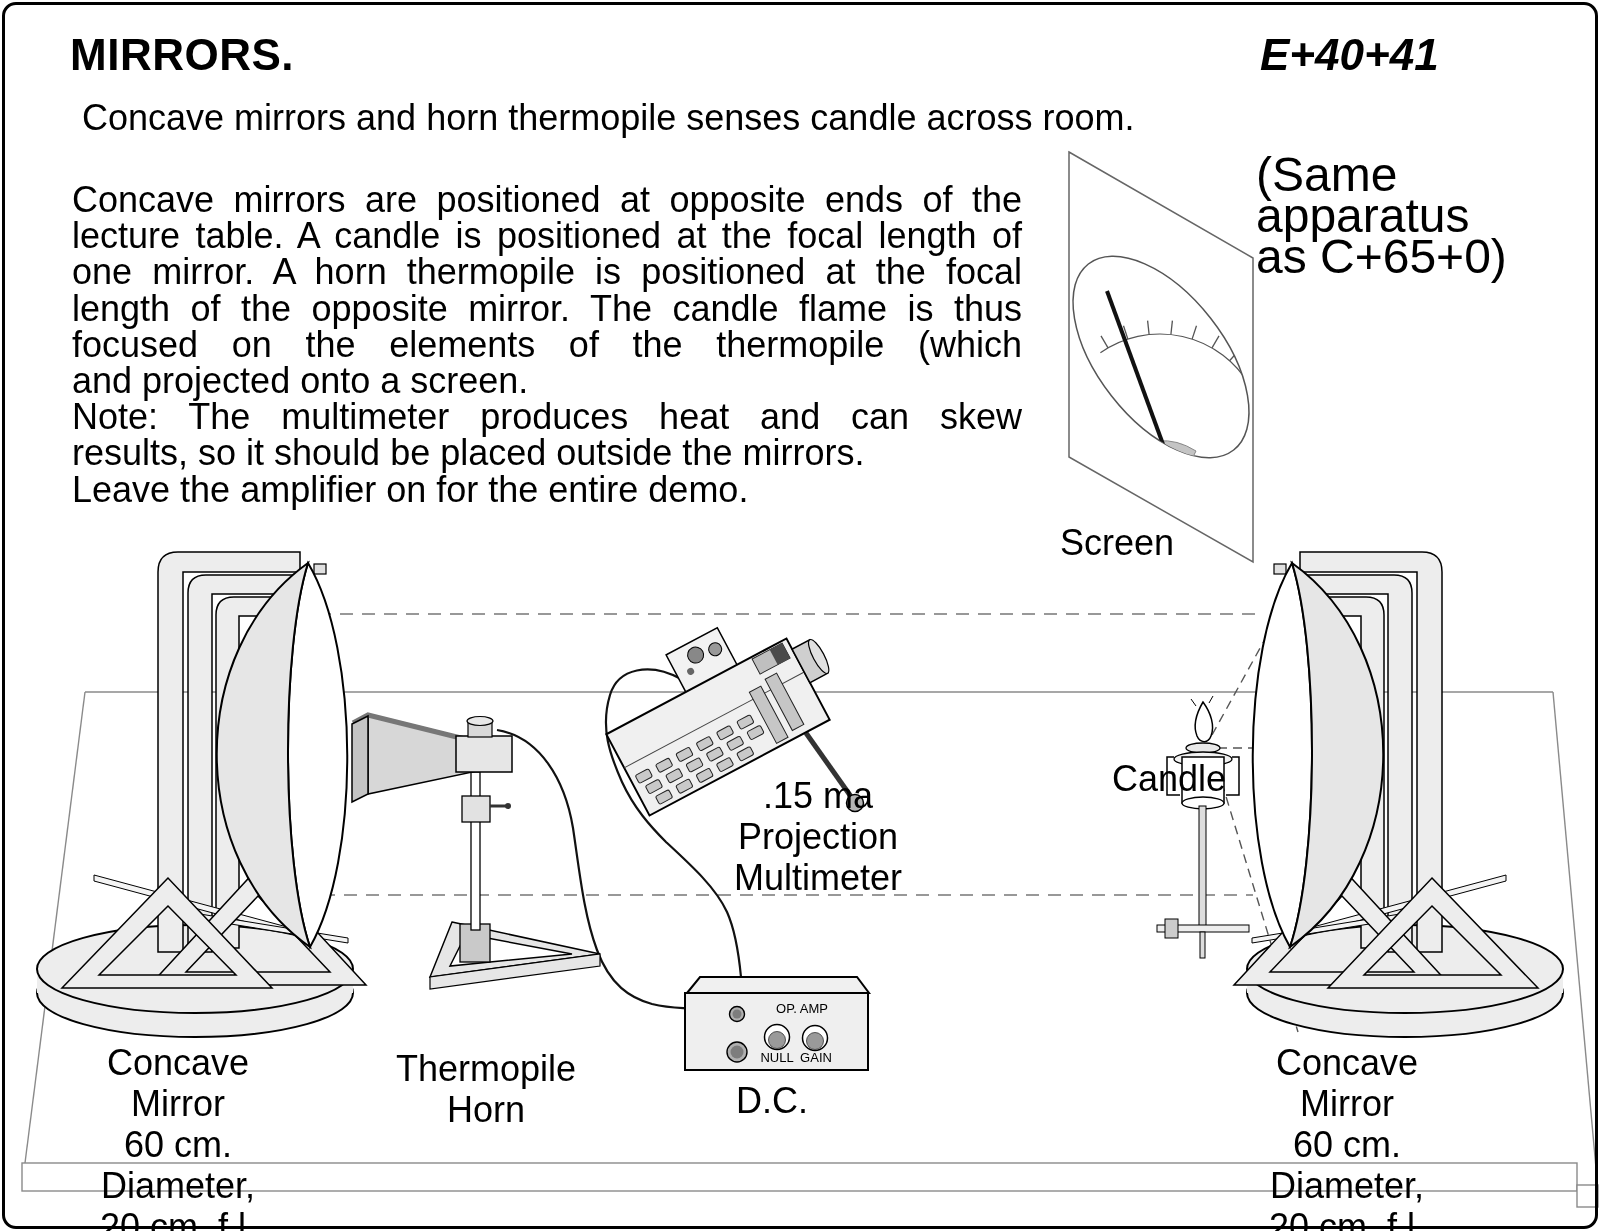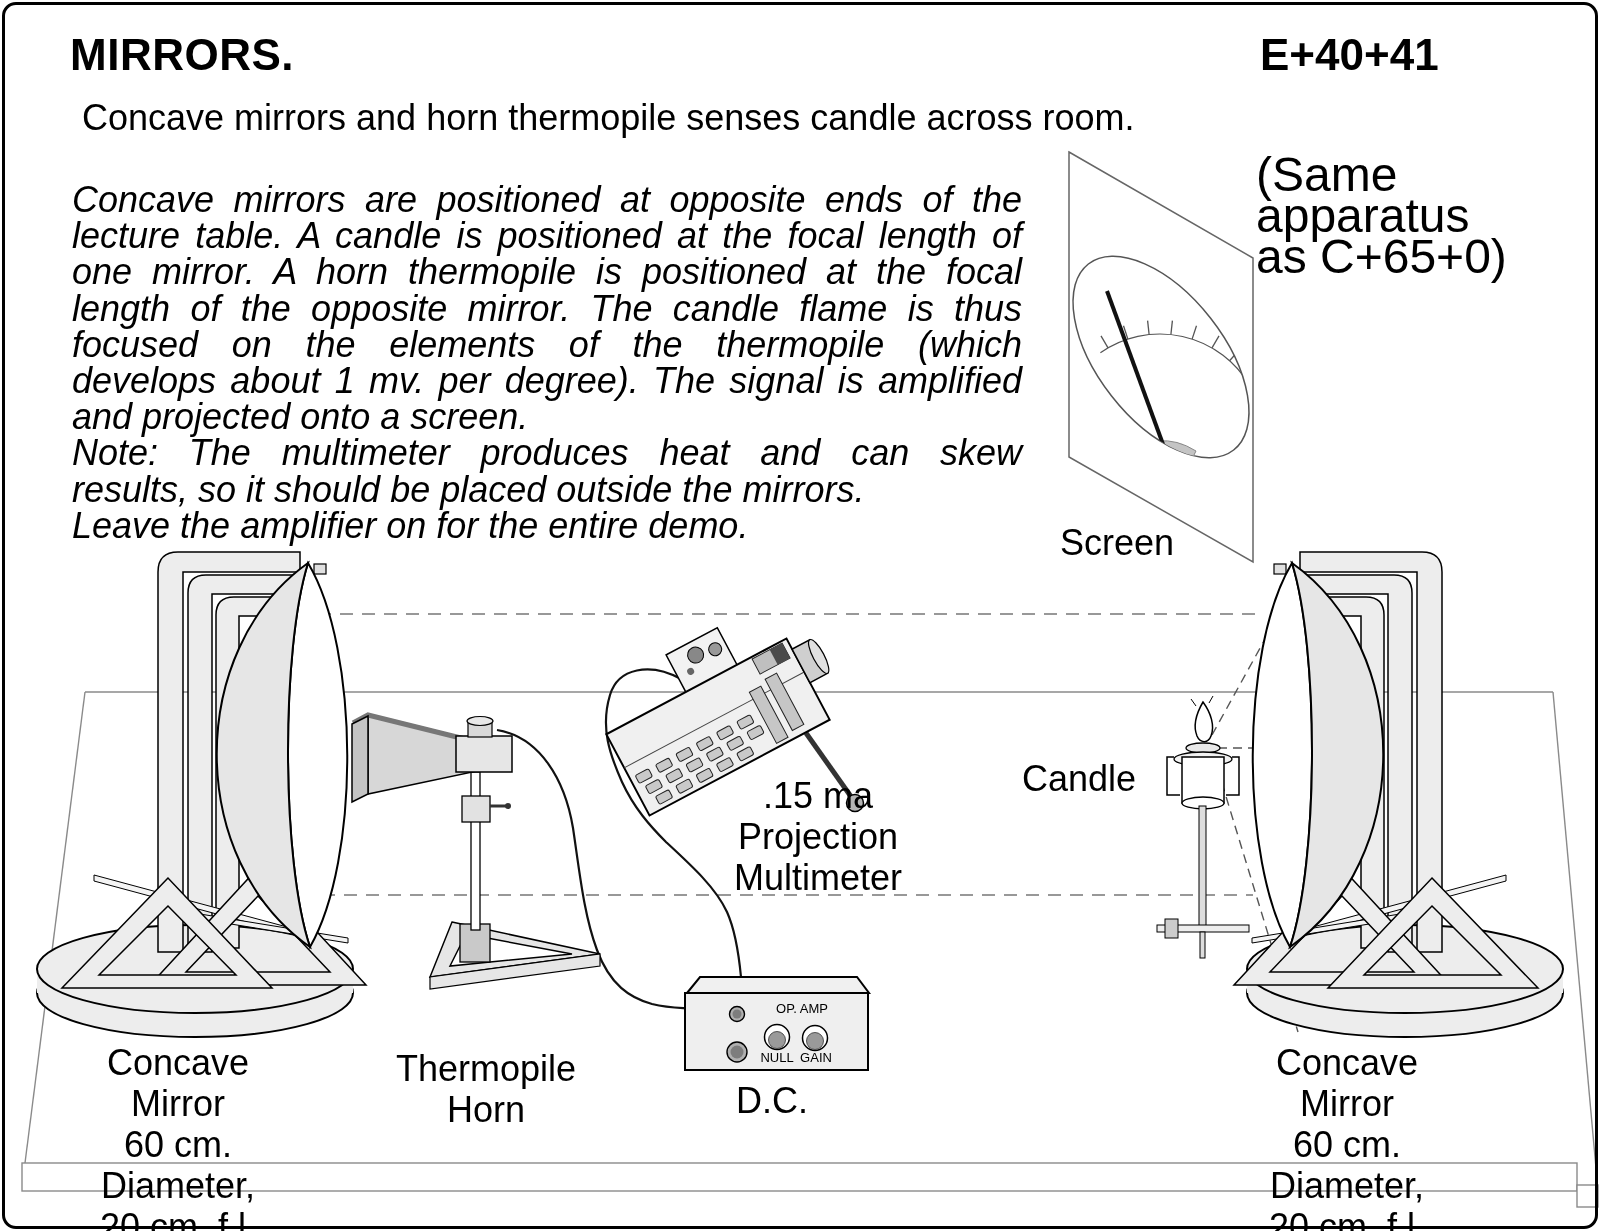--- a/index.html
+++ b/index.html
@@ -9,7 +9,7 @@
          border:3px solid #000;border-radius:14px;pointer-events:none;z-index:5;}
   .abs{position:absolute;white-space:nowrap;}
   .title{left:70px;top:30px;font-size:44px;font-weight:bold;letter-spacing:.5px;}
-  .code{left:1260px;top:30px;font-size:44px;font-weight:bold;}
+  .code{left:1260px;top:30px;font-size:44px;font-weight:bold;font-style:italic;}
   .subtitle{left:70px;top:97px;font-size:36px;margin-left:12px;}
   .bodytext{position:absolute;left:72px;top:182px;width:950px;z-index:2;font-style:italic;}
   .bl{height:36.2px;line-height:36.2px;font-size:36px;text-align:justify;text-align-last:justify;}

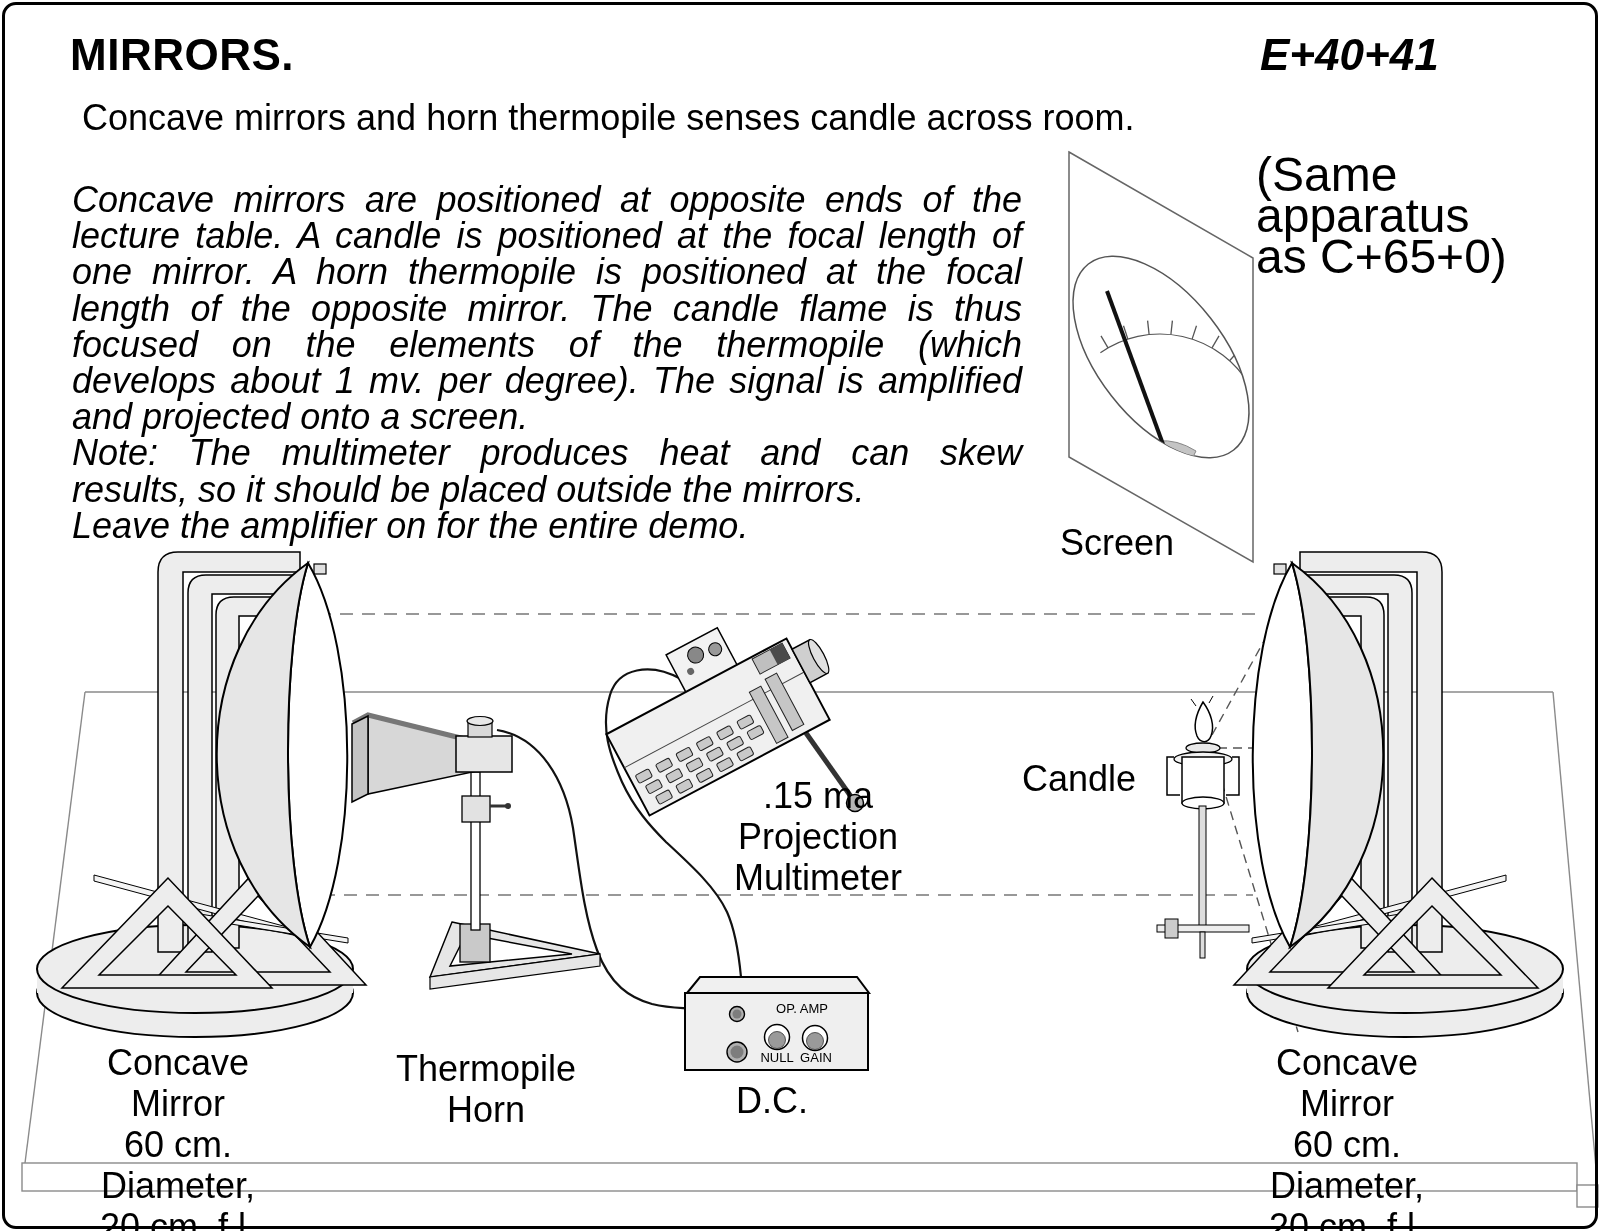--- a/index.html
+++ b/index.html
@@ -11,7 +11,7 @@
   .title{left:70px;top:30px;font-size:44px;font-weight:bold;letter-spacing:.5px;}
   .code{left:1260px;top:30px;font-size:44px;font-weight:bold;font-style:italic;}
   .subtitle{left:70px;top:97px;font-size:36px;margin-left:12px;}
-  .bodytext{position:absolute;left:72px;top:182px;width:950px;z-index:2;font-style:italic;}
+  .bodytext{position:absolute;left:72px;top:182px;width:950px;z-index:2;}
   .bl{height:36.2px;line-height:36.2px;font-size:36px;text-align:justify;text-align-last:justify;}
   .bl.nj{text-align-last:left;}
   .sidenote{left:1256px;top:154px;font-size:48px;line-height:41px;white-space:pre-line;}

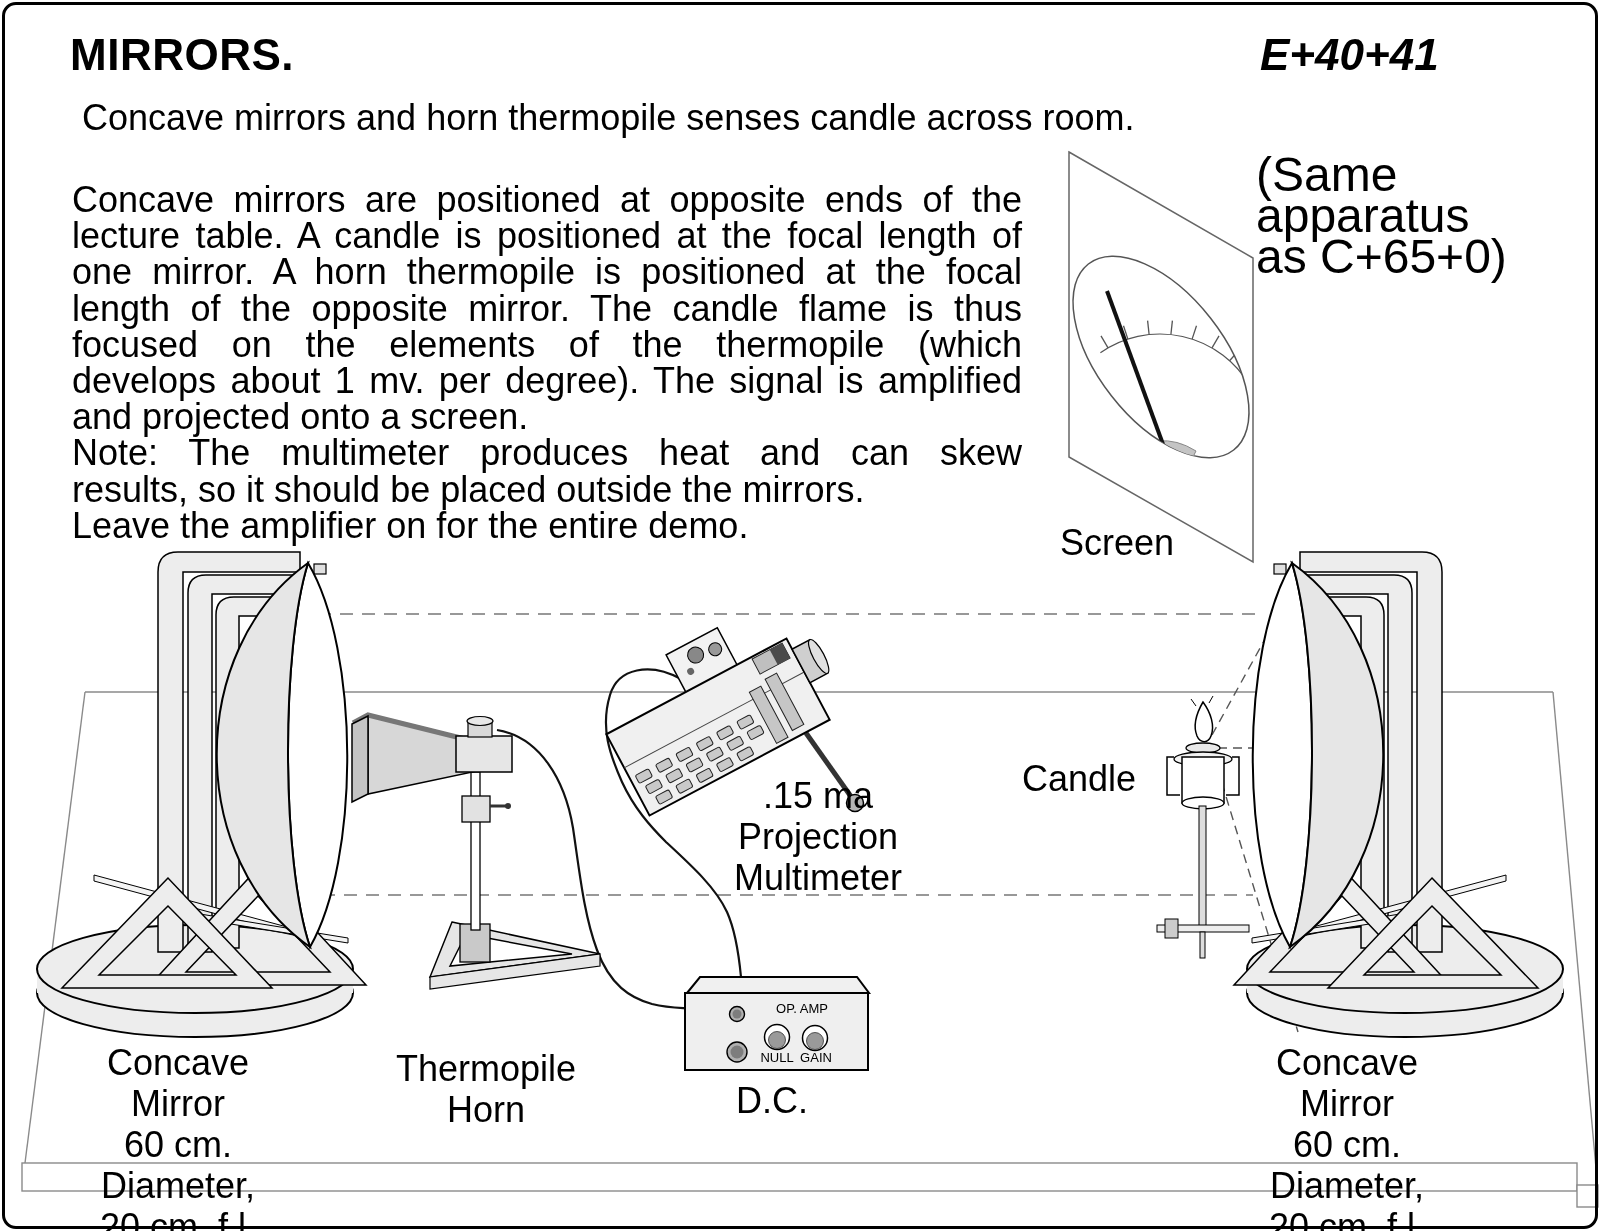--- a/index.html
+++ b/index.html
@@ -198,7 +198,6 @@
     <div class="bl">one mirror.  A horn thermopile is positioned at the focal</div>
     <div class="bl">length of the opposite mirror.  The candle flame is thus</div>
     <div class="bl">focused on the elements of the thermopile (which</div>
-    <div class="bl">develops about 1 mv. per degree).  The signal is amplified</div>
     <div class="bl nj">and projected onto a screen.</div>
     <div class="bl">Note: The multimeter produces heat and can skew</div>
     <div class="bl nj">results, so it should be placed outside the mirrors.</div>

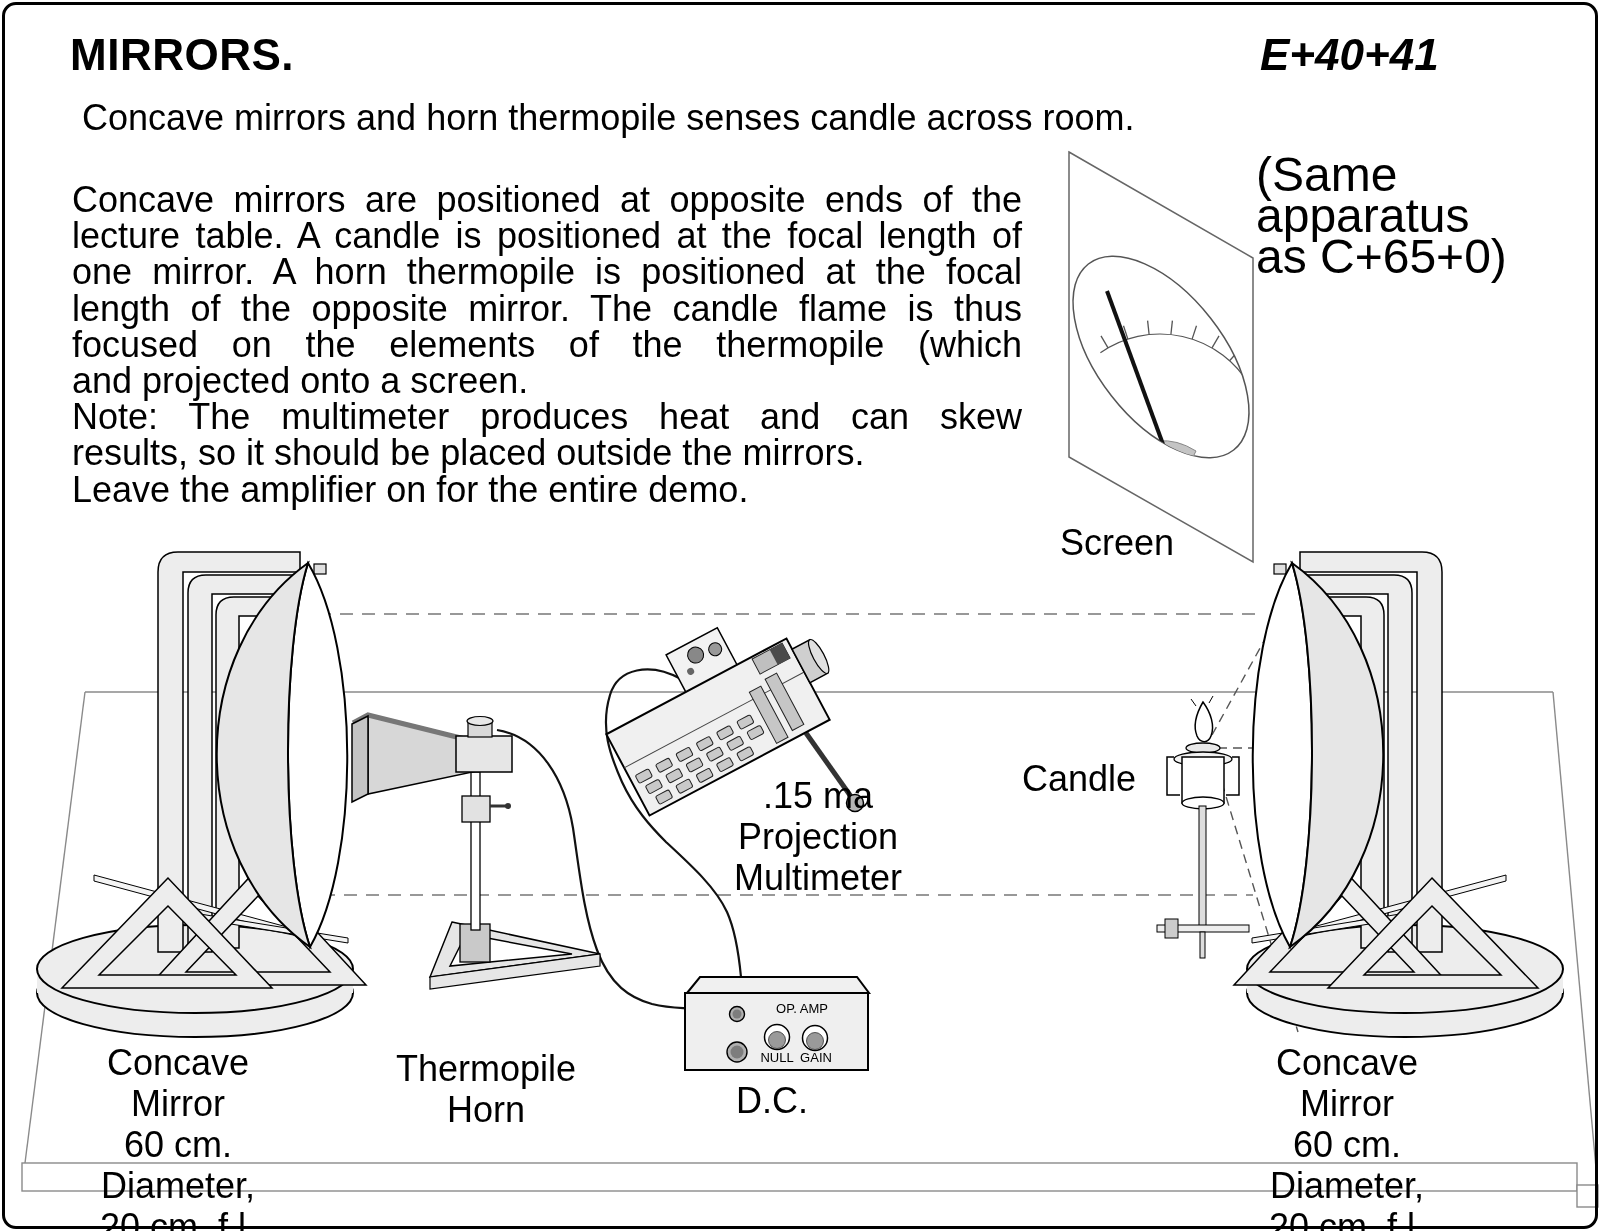--- a/index.html
+++ b/index.html
@@ -208,7 +208,7 @@
 as C+65+0)</div>
 
   <div class="lbl" style="left:1060px;top:522px">Screen</div>
-  <div class="lbl" style="left:1022px;top:758px">Candle</div>
+  <div class="lbl" style="left:1112px;top:758px">Candle</div>
 
   <div class="lbl lblc" style="left:366px;top:1048px">
     <div>Thermopile</div>

